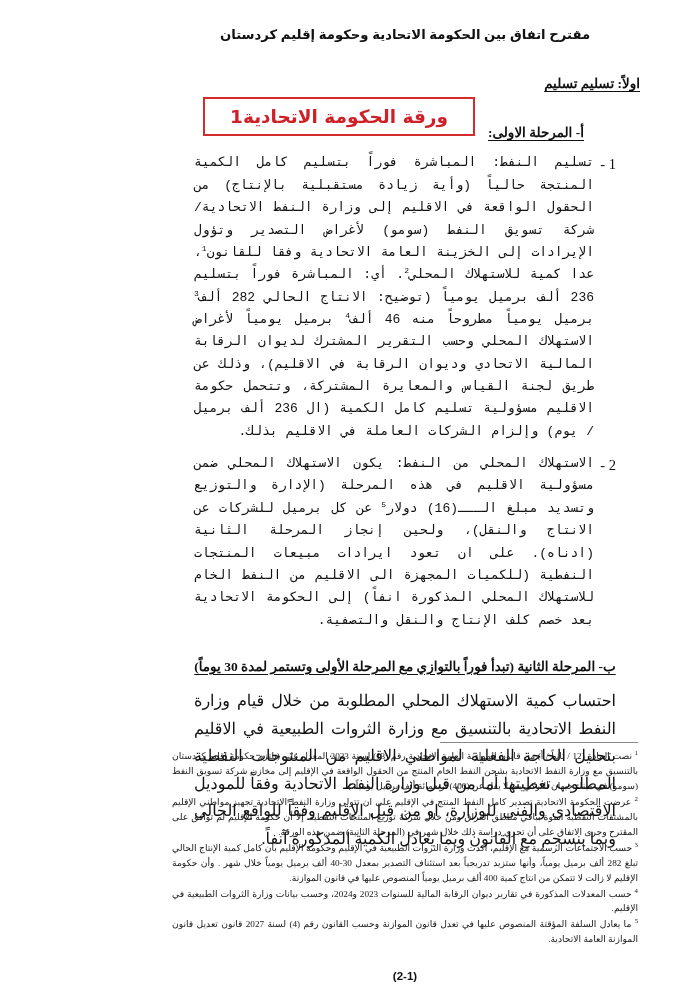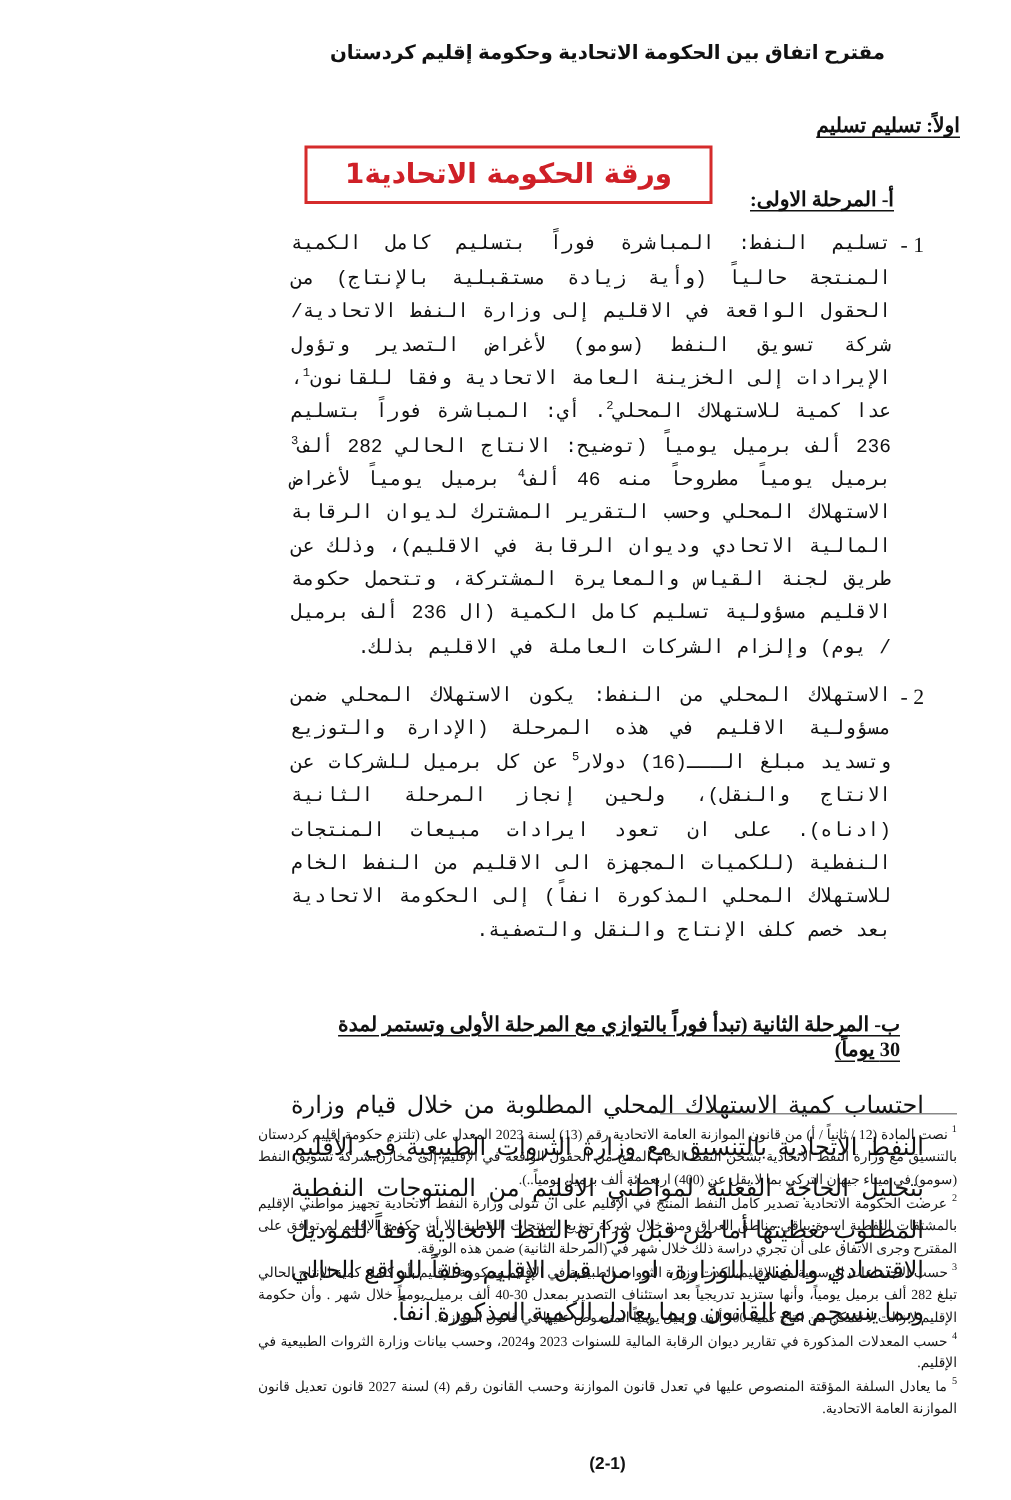--- a/index.html
+++ b/index.html
@@ -88,7 +88,7 @@
     font-size: 13.5px;
     text-decoration: underline;
     text-underline-offset: 2.5px;
-    margin: 9px 20px 0 0;
+    margin: 9px 32px 0 0;
     text-align: right;
     white-space: nowrap;
   }

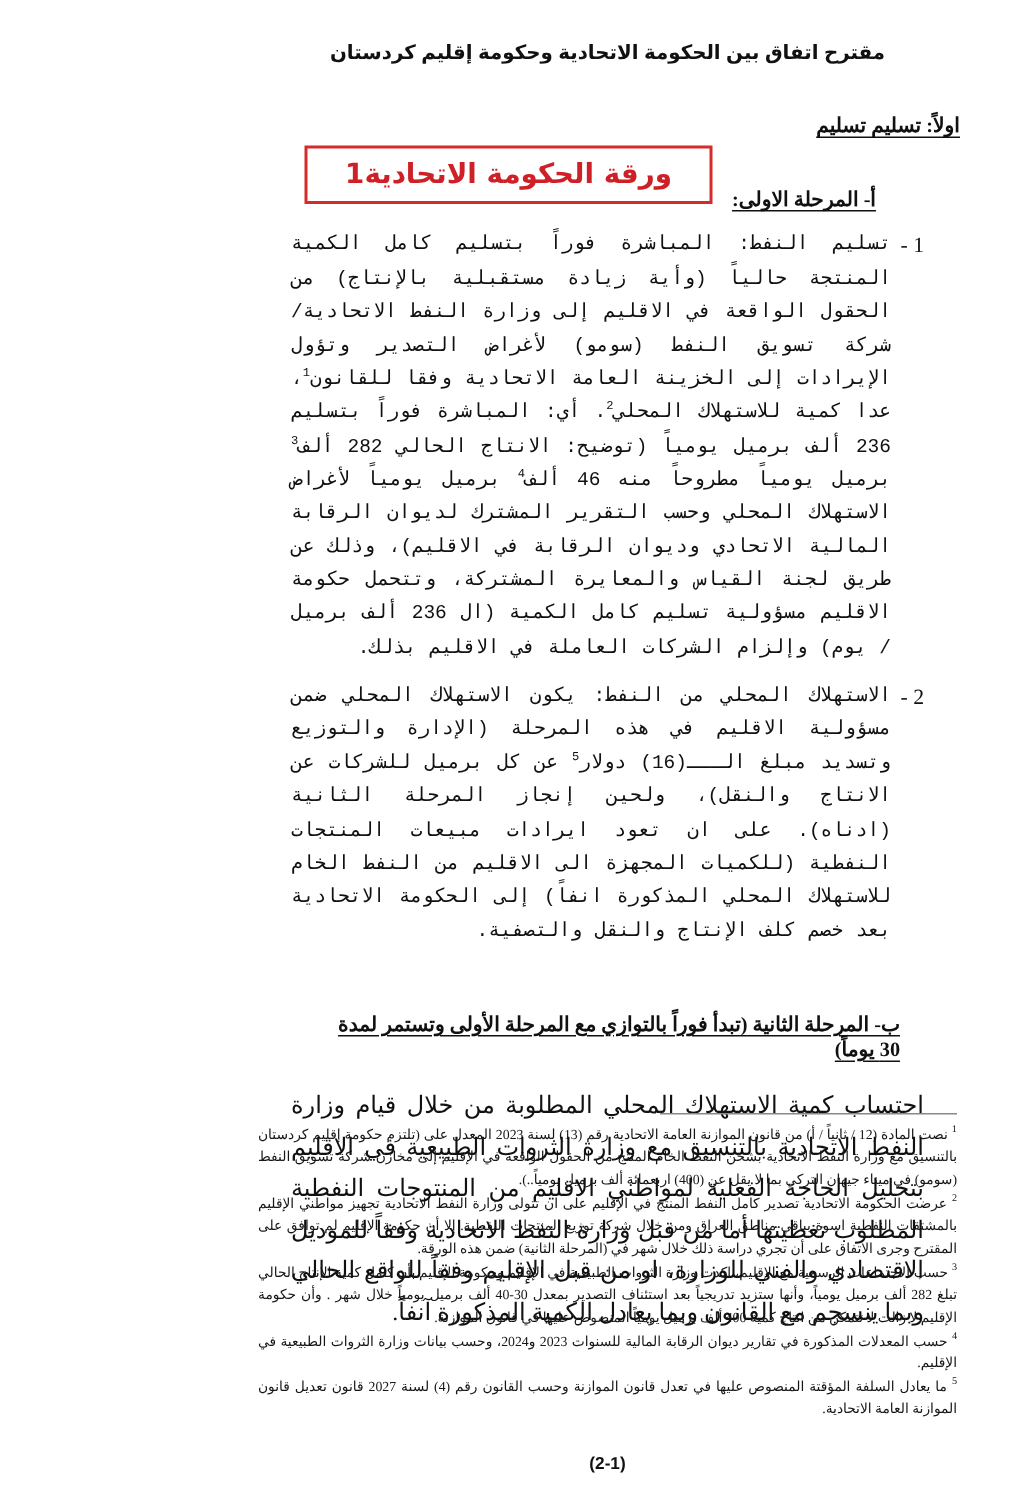--- a/index.html
+++ b/index.html
@@ -93,7 +93,8 @@
     white-space: nowrap;
   }
   .sub-heading.center-b {
-    margin: 16px;
+    text-align: center;
+    margin: 0;
     white-space: normal;
   }
 

